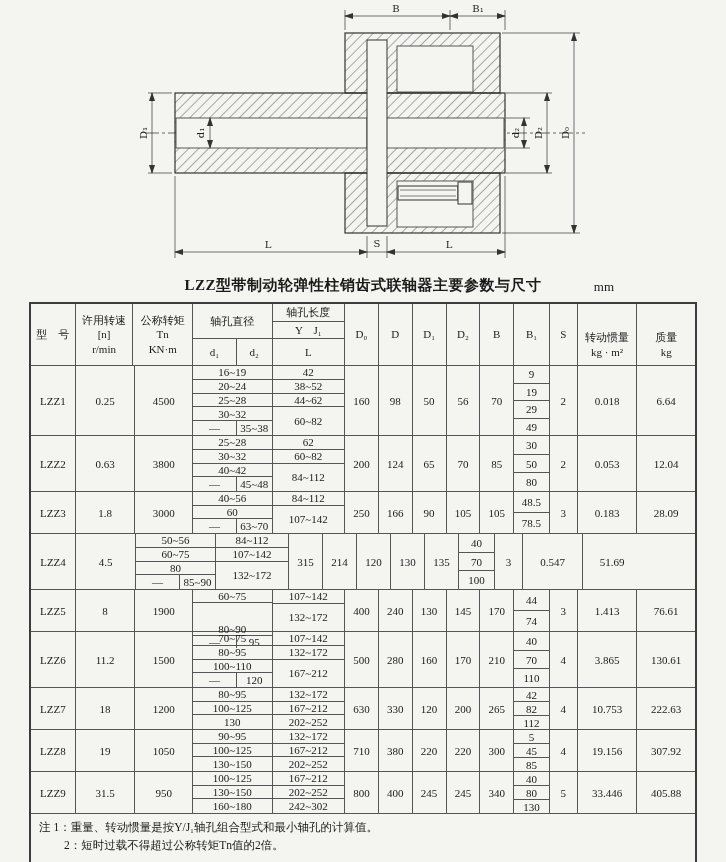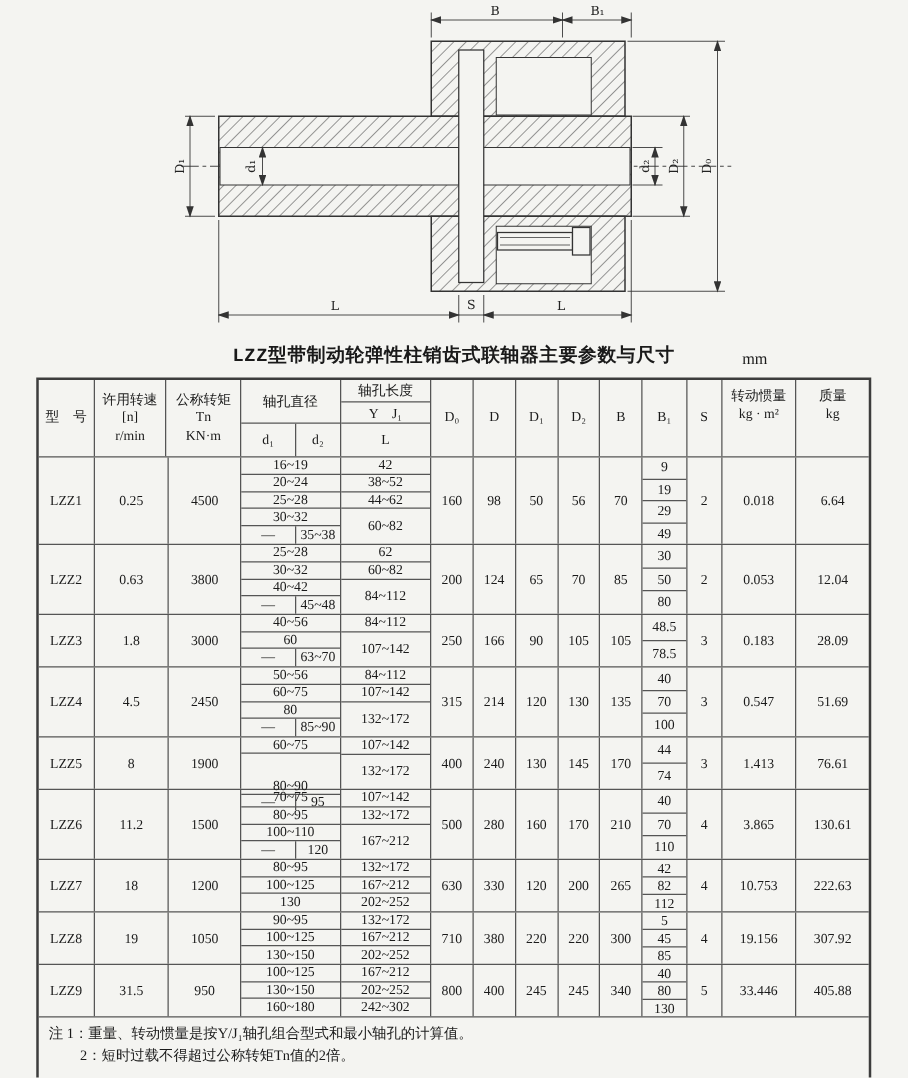--- a/index.html
+++ b/index.html
@@ -13,7 +13,7 @@
 
   
   .titlebar{position:relative;height:28px;line-height:26px;text-align:center}
-  .doc-title{font-family:Liberation Mono, monospace;font-weight:bold;font-size:15px;letter-spacing:.5px}
+  .doc-title{font-family:Liberation Serif, serif;font-weight:bold;font-size:15px;letter-spacing:.5px}
   .unit{position:absolute;right:112px;top:2px;font-size:13px}
 
   

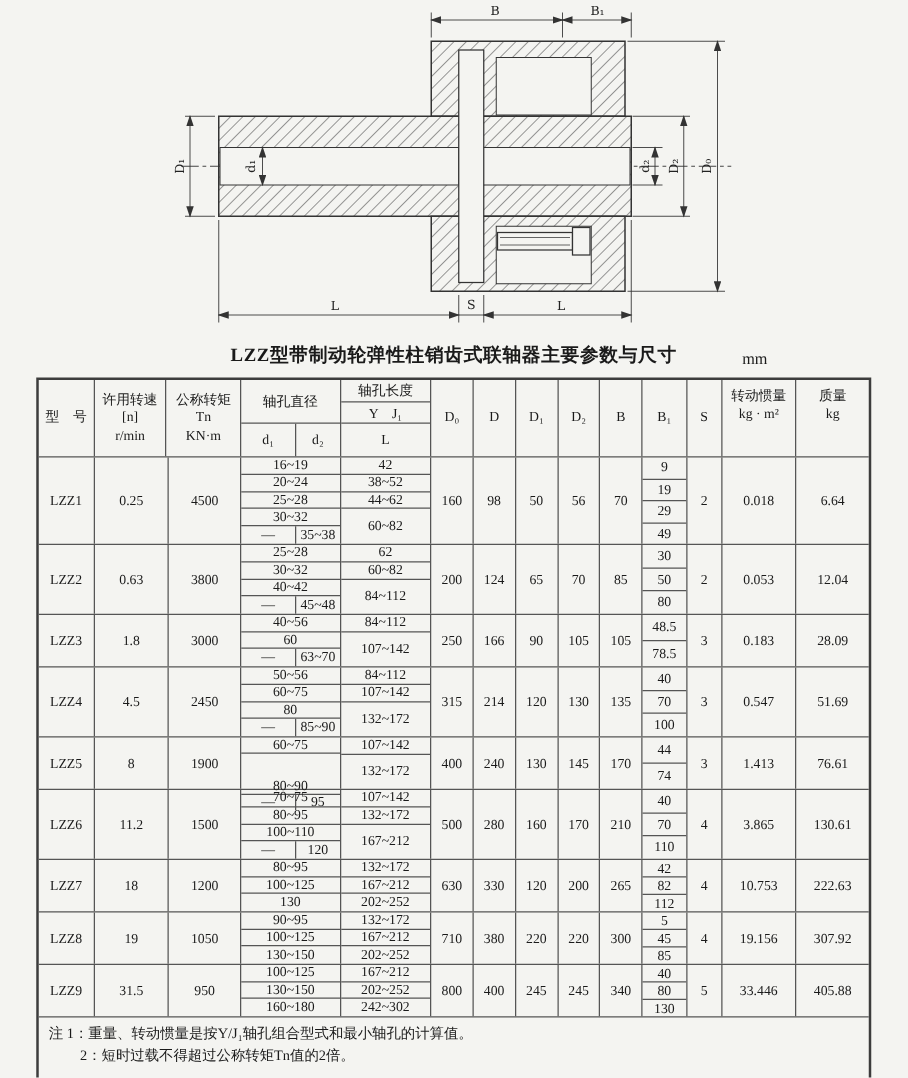--- a/index.html
+++ b/index.html
@@ -22,7 +22,7 @@
   .thead>*{border-right:1px solid #555}
   .thead>*:last-child{border-right:none}
   .hcell{display:flex;flex-direction:column;justify-content:center;align-items:center;line-height:1.3}
-  .hspread{justify-content:flex-start;padding:6px 0}
+  .hspread{justify-content:flex-end;padding:6px 0}
   .hgroup{display:flex;flex-direction:column}
   .hgtop{height:36px;border-bottom:1px solid #555;display:flex;align-items:center;justify-content:center}
   .hgbot{height:26px;display:flex}

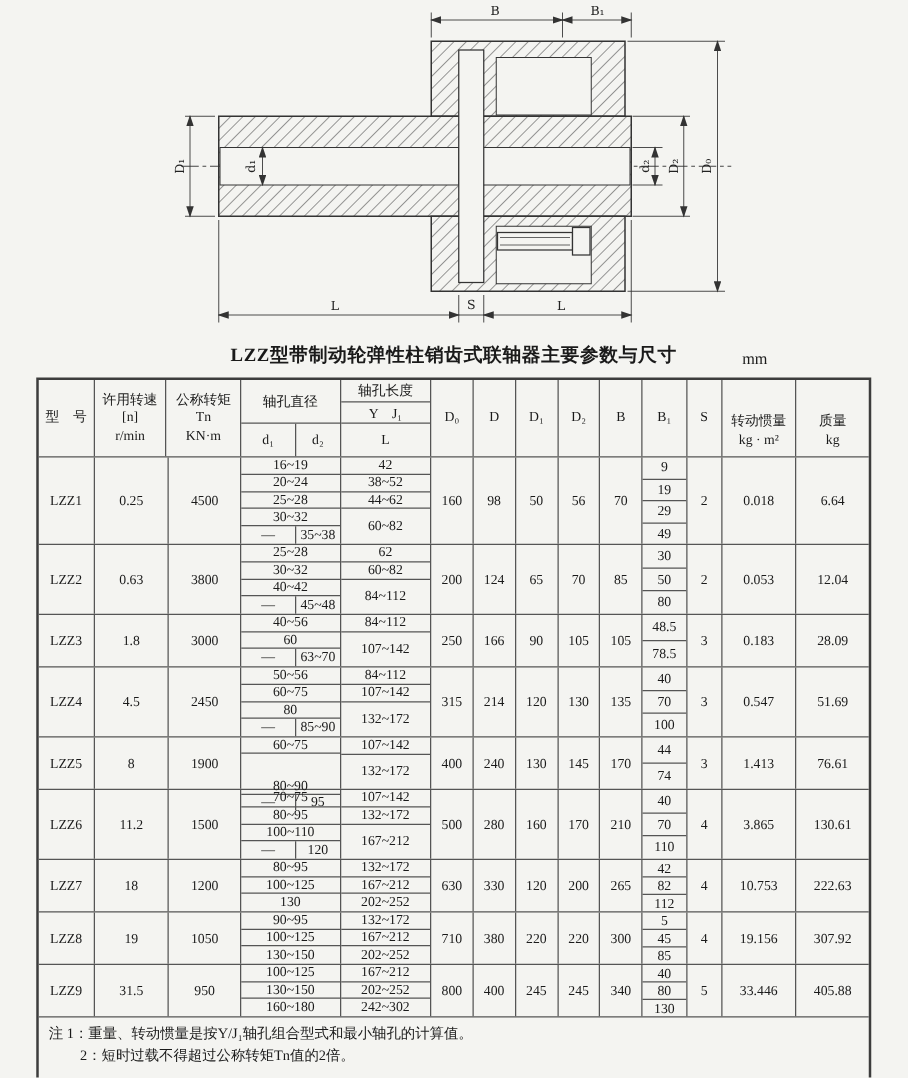--- a/index.html
+++ b/index.html
@@ -278,7 +278,6 @@
         <div class="trow" style="height: 56px;">
           <div class="tcell cw-model">LZZ4</div>
           <div class="tcell cw-tn">4.5</div>
-          <div class="tcell cw-speed">2450</div>
           <div class="tcol cw-bore">
             <div class="subrow sb" style="height: 14px;">50~56</div>
             <div class="subrow sb" style="height: 14px;">60~75</div>

